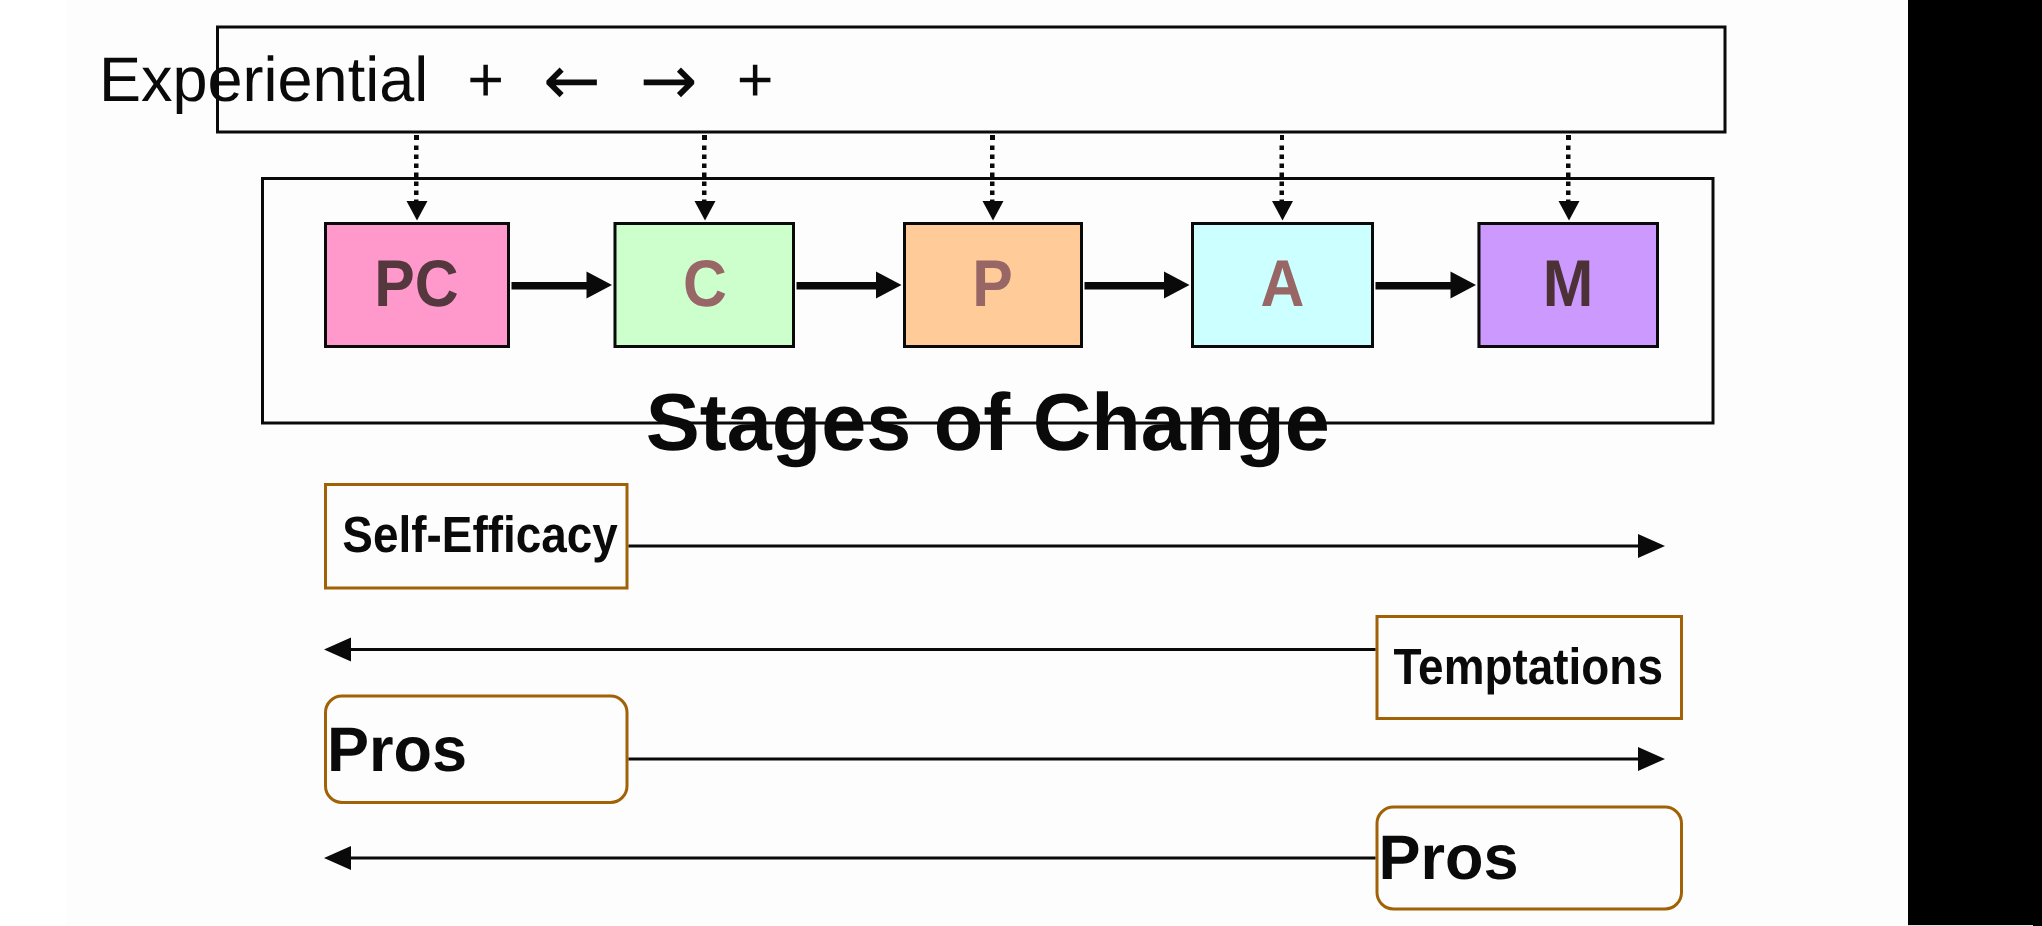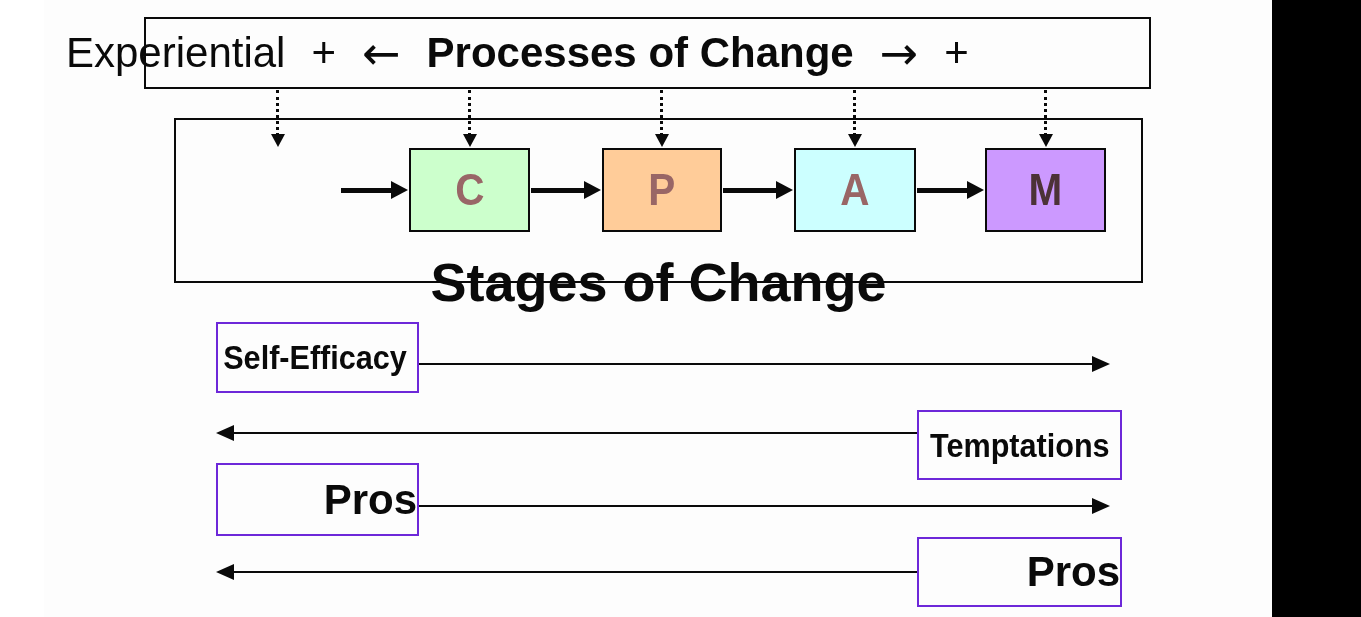--- a/index.html
+++ b/index.html
@@ -85,7 +85,6 @@
     <span>Experiential</span>
     <span>+</span>
     <span class="arrow-glyph">←</span>
-    <span class="bold">Processes of Change</span>
     <span class="arrow-glyph">→</span>
     <span>+</span>
   </div>

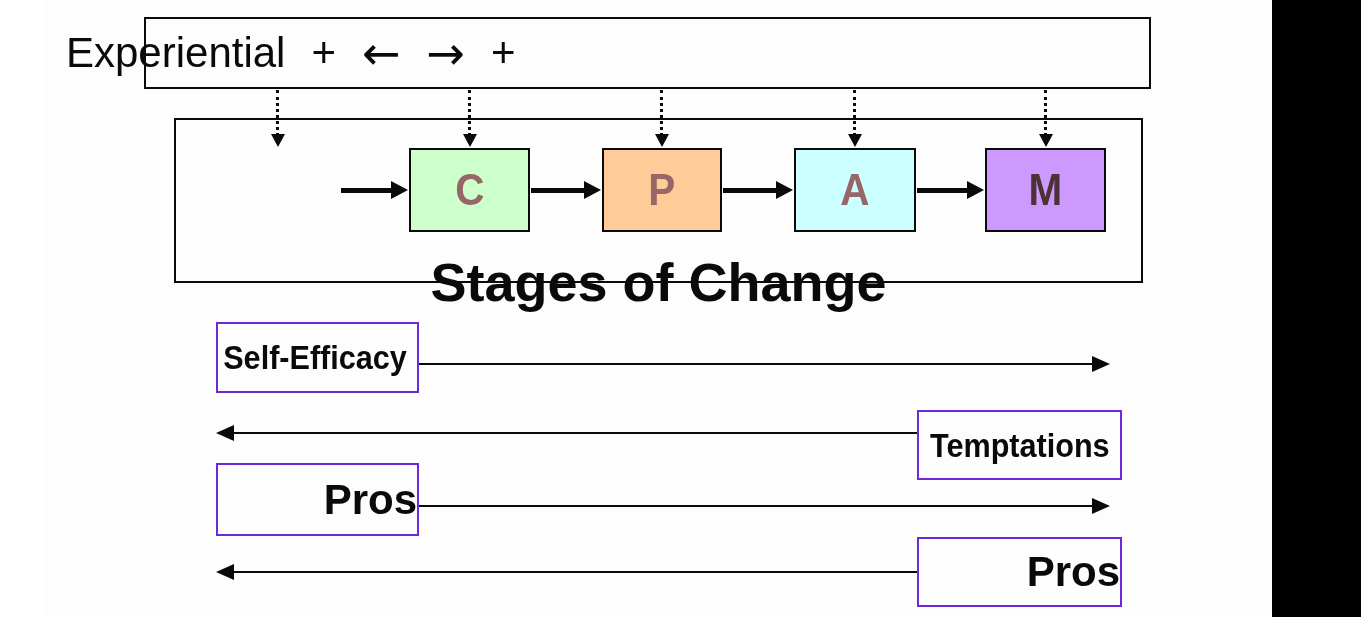--- a/index.html
+++ b/index.html
@@ -102,6 +102,9 @@
   <div class="dotline" style="left:1000px"></div>
   <div class="dothead" style="left:995px"></div>
 
+  <div class="stagebox" style="left: 172px; width: 124px; background: rgb(255, 153, 204);">
+    <span class="stageletter" style="color: rgb(84, 56, 62);">PC</span>
+  </div>
   <div class="stagebox" style="left: 365px; width: 121px; background: rgb(204, 255, 204);">
     <span class="stageletter" style="color: rgb(153, 102, 103);">C</span>
   </div>

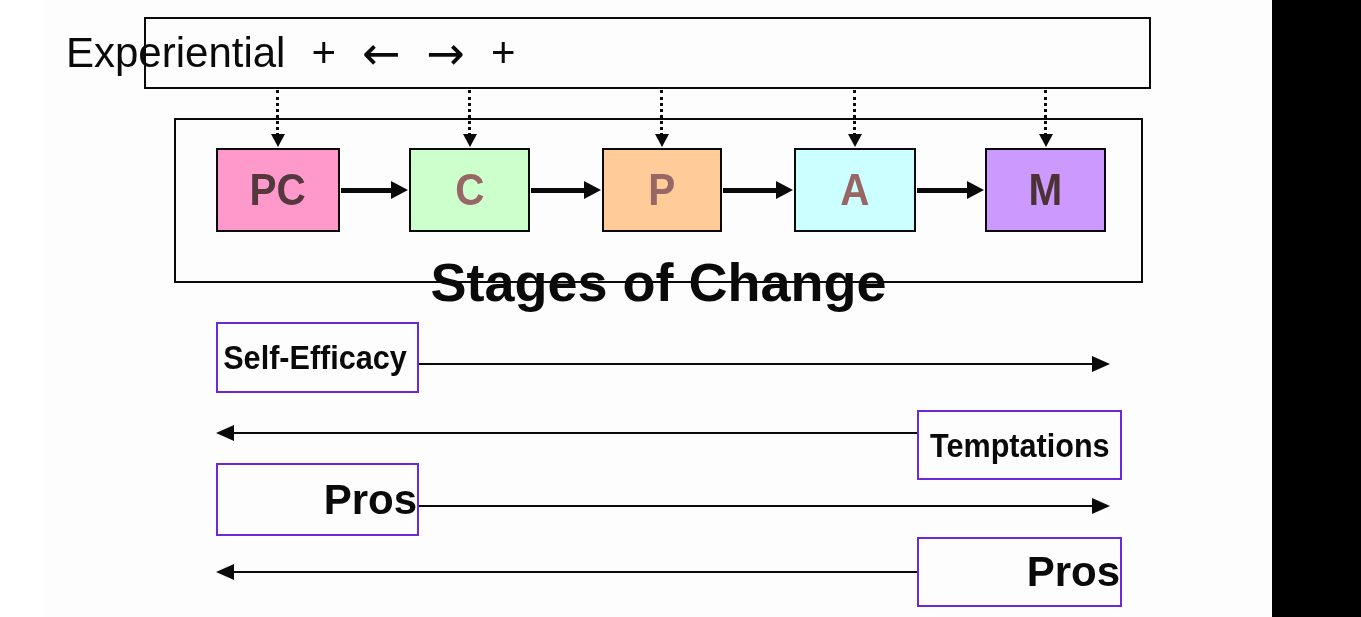--- a/index.html
+++ b/index.html
@@ -53,8 +53,8 @@
   }
   
   .cbox{
-    position:absolute;border:2px solid #6d28d9;box-sizing:border-box;
-    display:flex;align-items:center;justify-content:flex-end;
+    position:absolute;border:2px solid #a16207;box-sizing:border-box;
+    display:flex;align-items:center;justify-content:flex-start;
     font-weight:bold;background:transparent;
   }
   .cbox.small{font-size:34px;}

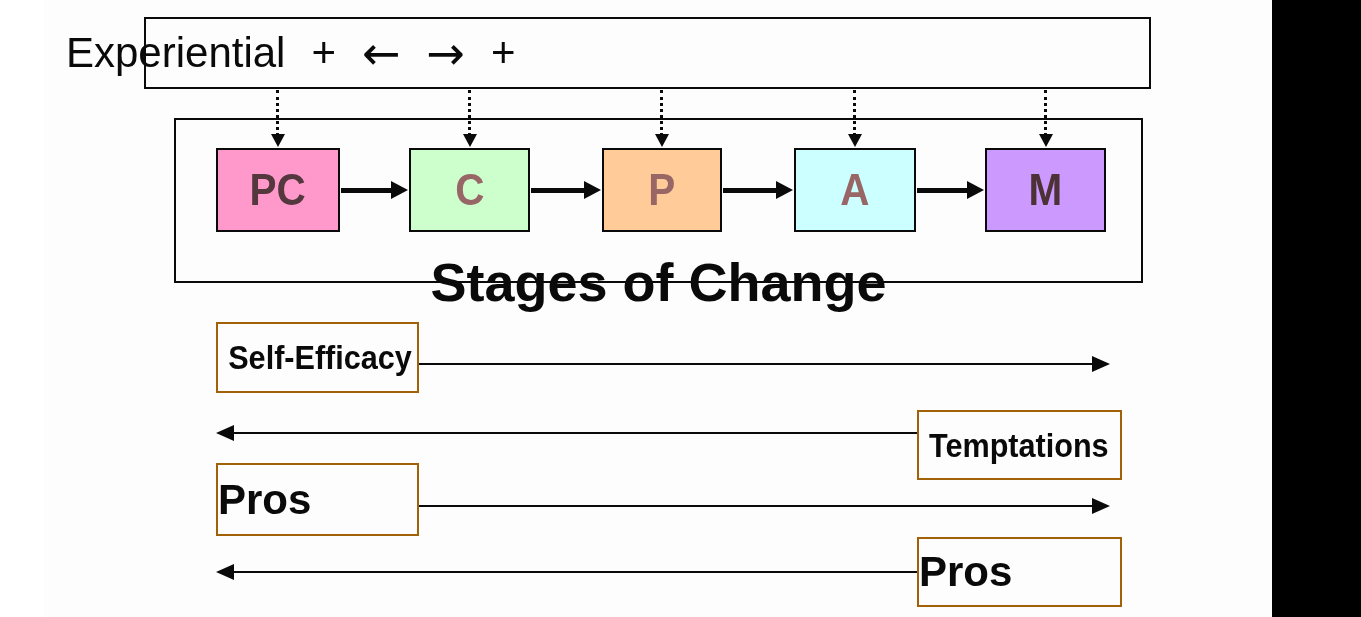--- a/index.html
+++ b/index.html
@@ -59,7 +59,7 @@
   }
   .cbox.small{font-size:34px;}
   .cbox.small .lbl{transform:scaleX(.9);white-space:nowrap;}
-  .cbox.big{font-size:42px;}
+  .cbox.big{font-size:42px;border-radius:12px;}
   .thin-line{position:absolute;height:2px;background:#0a0a0a;}
   .head-right{
     position:absolute;width:0;height:0;

